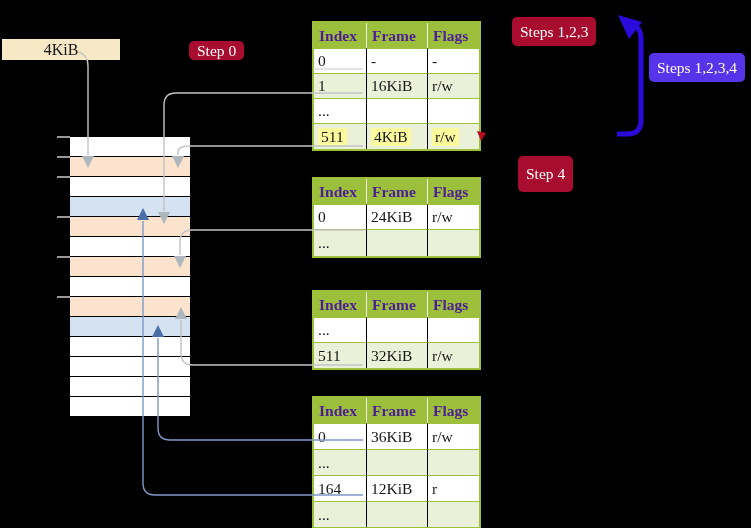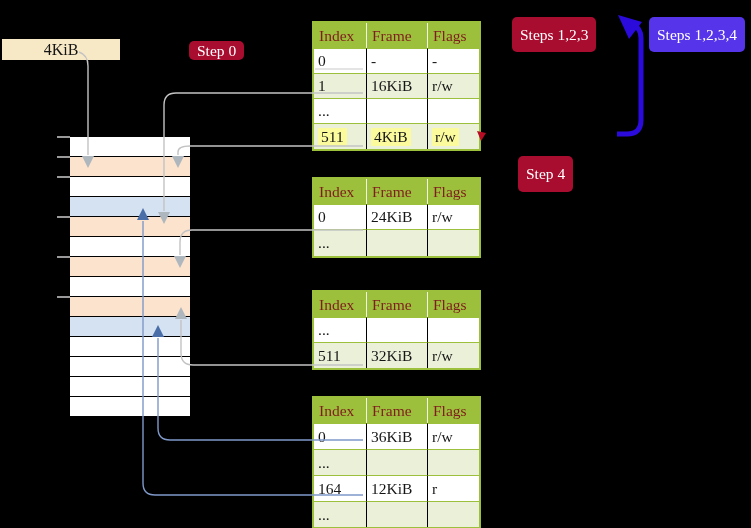--- a/index.html
+++ b/index.html
@@ -35,7 +35,7 @@
   #t2{top:177px;grid-template-rows:25px 25px 27px;}
   #t3{top:290px;grid-template-rows:25px 25px 26px;}
   #t4{top:396px;grid-template-rows:25px 26px 26px 26px 26px;}
-  .th{background:#9DC03C;color:#7f1d1d;font-weight:normal;font-size:15.5px;display:flex;
+  .th{background:#9DC03C;color:#4c1d95;font-weight:bold;font-size:15.5px;display:flex;
       align-items:center;padding-left:5px;border-right:1px solid rgba(255,255,255,.85);text-align:right;}
   .th.last{border-right:none;}
   .cell{font-size:15.5px;color:#151515;display:flex;align-items:center;padding-left:4px;

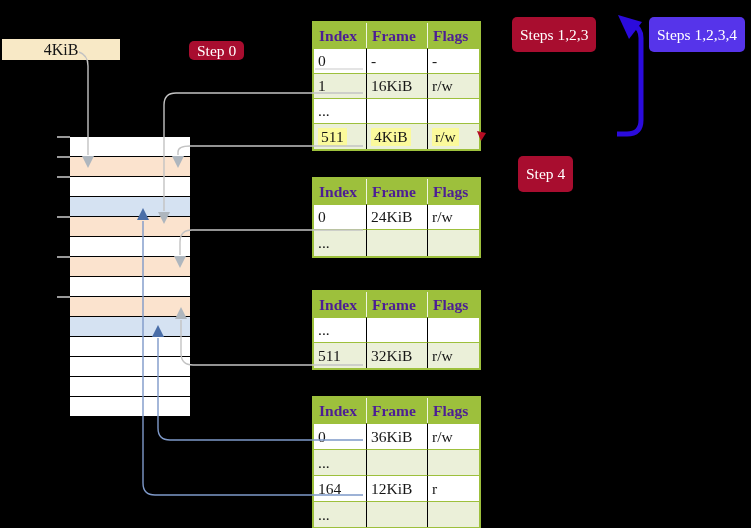--- a/index.html
+++ b/index.html
@@ -11,7 +11,7 @@
             color:#151515;font-size:16px;display:flex;align-items:center;justify-content:center;}
 
   
-  .badge{position:absolute;height:35px;border-radius:5px;color:#fff;font-size:15.5px;
+  .badge{position:absolute;height:29px;border-radius:5px;color:#fff;font-size:15.5px;
          display:flex;align-items:center;justify-content:center;padding:0 8px;white-space:nowrap;}
   .badge.red{background:#A80D2F;}
   .badge.blue{background:#5634EA;}

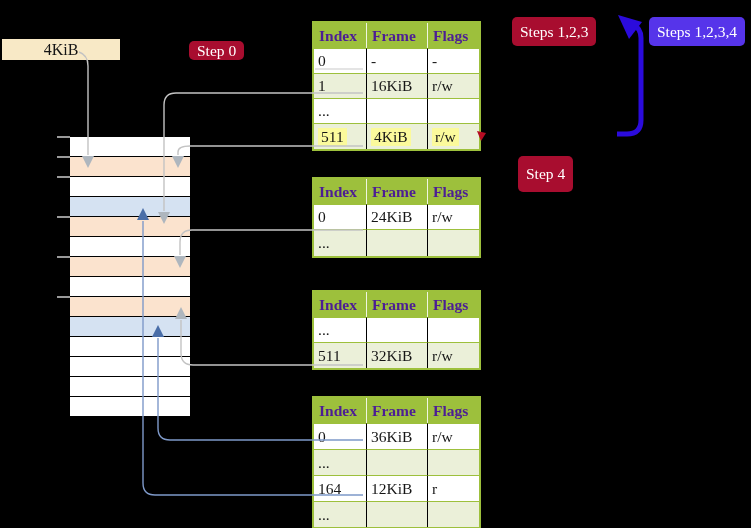--- a/index.html
+++ b/index.html
@@ -14,7 +14,7 @@
   .badge{position:absolute;height:29px;border-radius:5px;color:#fff;font-size:15.5px;
          display:flex;align-items:center;justify-content:center;padding:0 8px;white-space:nowrap;}
   .badge.red{background:#A80D2F;}
-  .badge.blue{background:#5634EA;}
+  .badge.blue{background:#5634EA;margin-top:36px;}
   #b-step0{left:189px;top:41px;height:19px;}
   #b-steps123{left:512px;top:17px;}
   #b-steps1234{left:649px;top:17px;}

